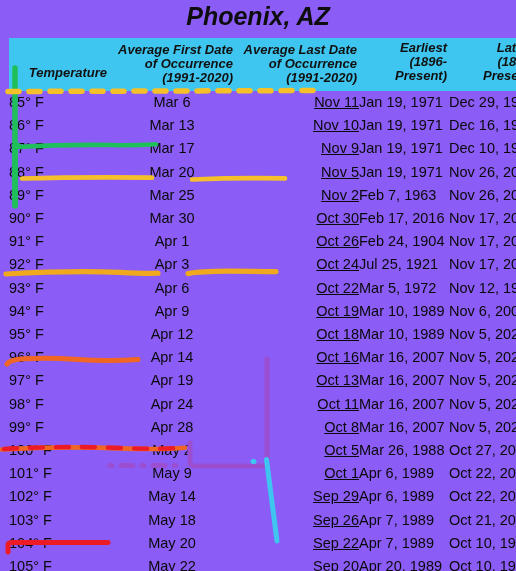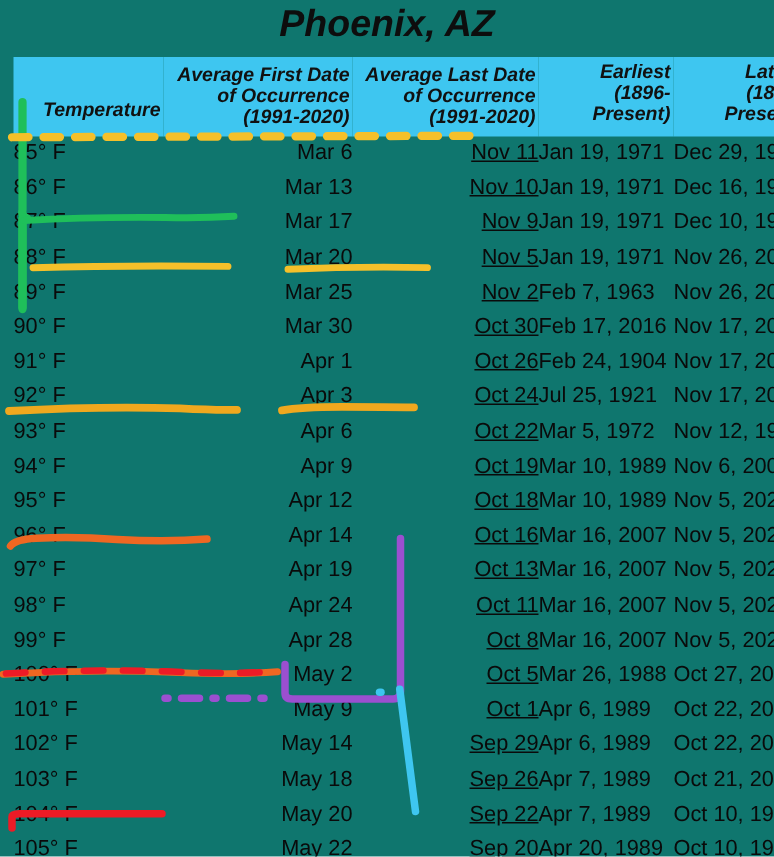--- a/index.html
+++ b/index.html
@@ -18,7 +18,7 @@
     position: relative;
     width: 516px;
     height: 571px;
-    background: #0f766e;
+    background: #8b5cf6;
   }
   .title {
     position: absolute;

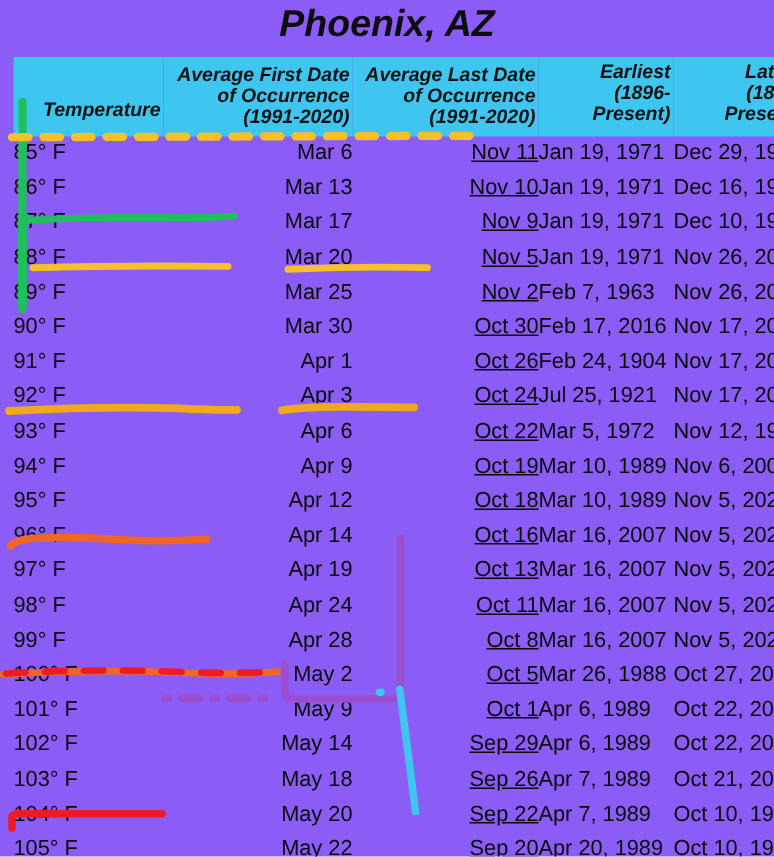--- a/index.html
+++ b/index.html
@@ -74,7 +74,7 @@
     white-space: nowrap;
   }
   td.c-temp { text-align: left;  padding-left: 8px; }
-  td.c-first{ text-align: right;  padding-left: 28px; margin-top: 24px; }
+  td.c-first{ text-align: center;  padding-left: 28px; margin-top: 24px; }
   td.c-last { text-align: right;  padding-left: 28px; text-decoration: underline; }
   td.c-earl { text-align: left;  padding-left: 22px; margin-left: 12px; }
   td.c-late { text-align: left;  padding-left: 12px; }

